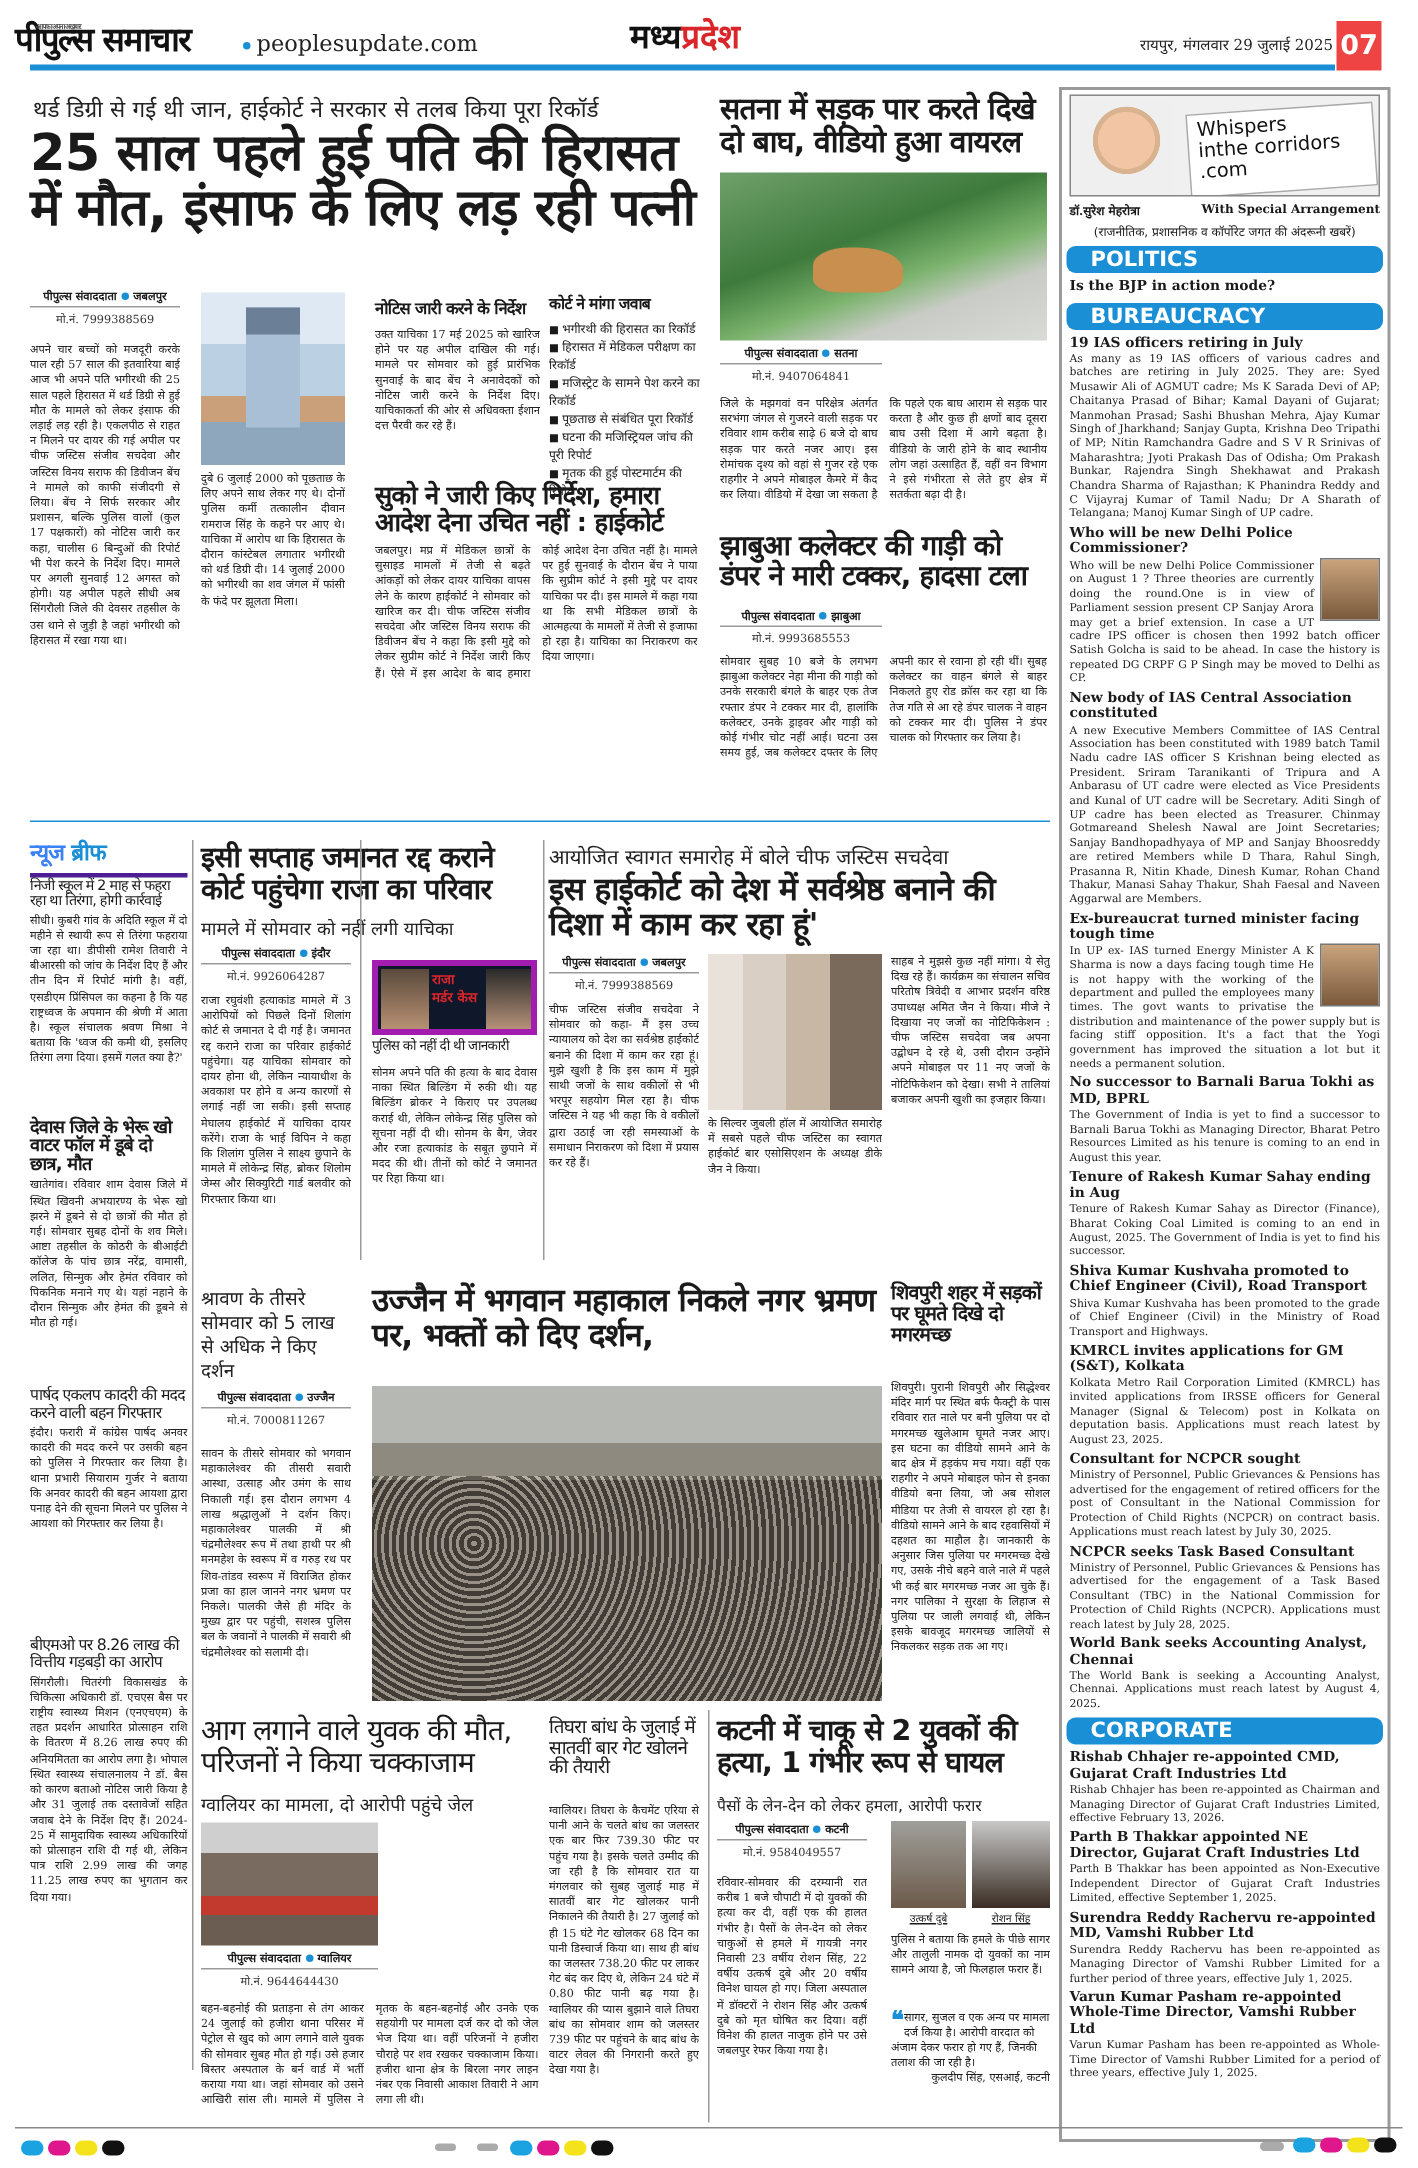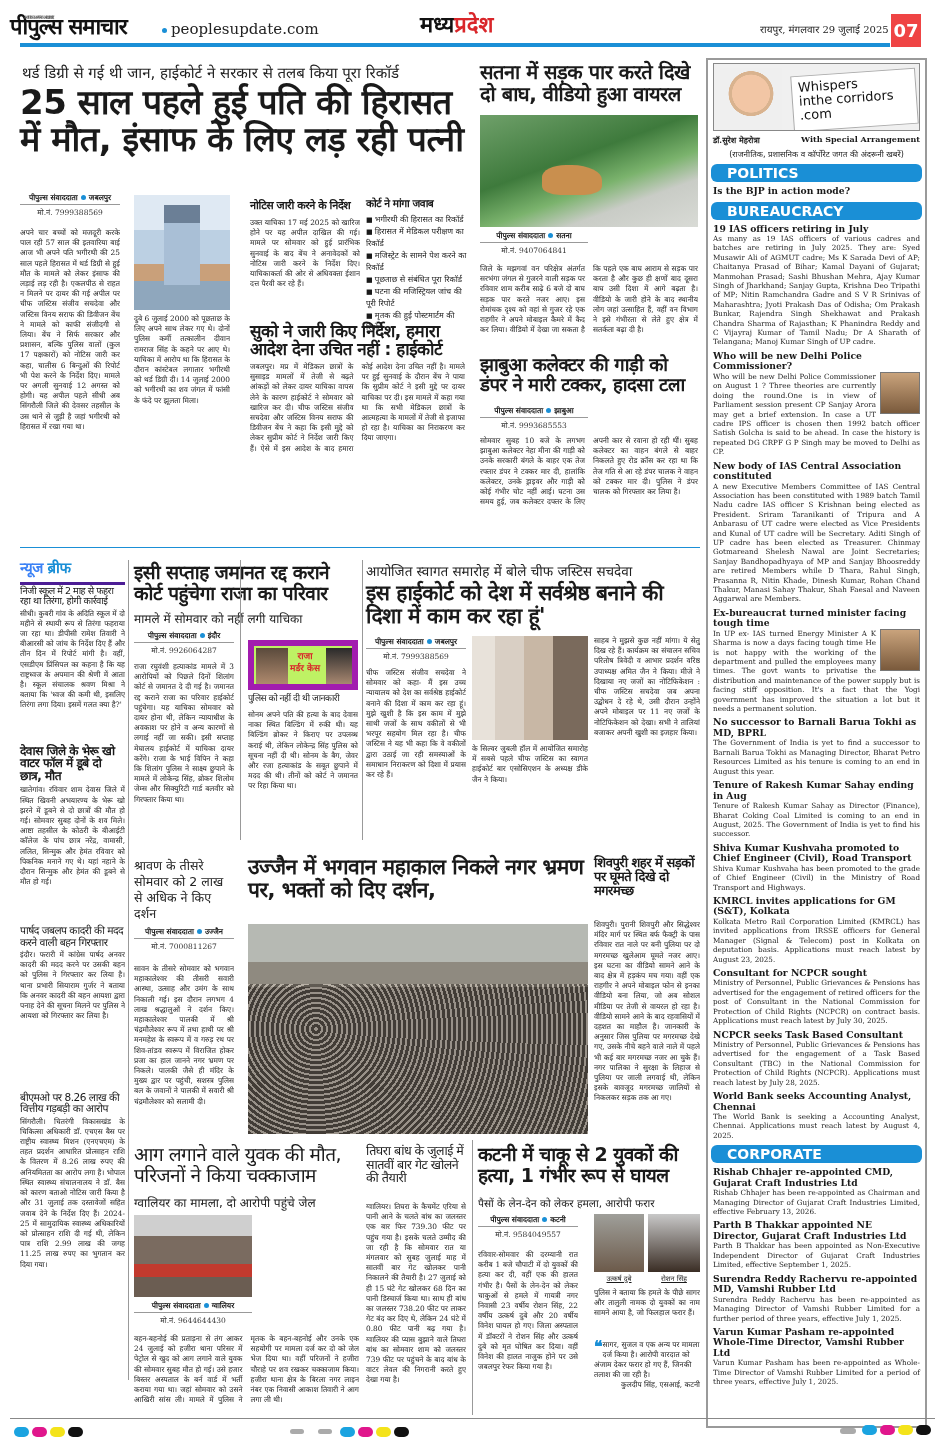--- a/index.html
+++ b/index.html
@@ -124,7 +124,7 @@
   <div class="mob">मो.नं. 9926064287</div>
 </div>
 <div class="abs body" style="left:134px;top:662px;width:100px;height:178px;">राजा रघुवंशी हत्याकांड मामले में 3 आरोपियों को पिछले दिनों शिलांग कोर्ट से जमानत दे दी गई है। जमानत रद्द कराने राजा का परिवार हाईकोर्ट पहुंचेगा। यह याचिका सोमवार को दायर होना थी, लेकिन न्यायाधीश के अवकाश पर होने व अन्य कारणों से लगाई नहीं जा सकी। इसी सप्ताह मेघालय हाईकोर्ट में याचिका दायर करेंगे। राजा के भाई विपिन ने कहा कि शिलांग पुलिस ने साक्ष्य छुपाने के मामले में लोकेन्द्र सिंह, ब्रोकर शिलोम जेम्स और सिक्युरिटी गार्ड बलवीर को गिरफ्तार किया था।</div>
-<div class="photo" style="left:248px;top:640px;width:110px;height:50px;background:#bef264;border:6px solid #a21caf;text-align:center;">
+<div class="photo" style="left:248px;top:640px;width:110px;height:50px;background:#0f172a;border:4px solid #a21caf;">
   <div style="position:absolute;left:2px;top:2px;width:32px;height:46px;background:linear-gradient(#5a4a3c,#c69b7b);"></div>
   <div style="position:absolute;left:36px;top:4px;width:30px;color:#d9262a;font-family:'DejaVu Sans',sans-serif;font-weight:bold;font-size:9px;line-height:12px;">राजा मर्डर केस</div>
   <div style="position:absolute;left:72px;top:2px;width:36px;height:46px;background:linear-gradient(#2a2a2a,#caa184);"></div>

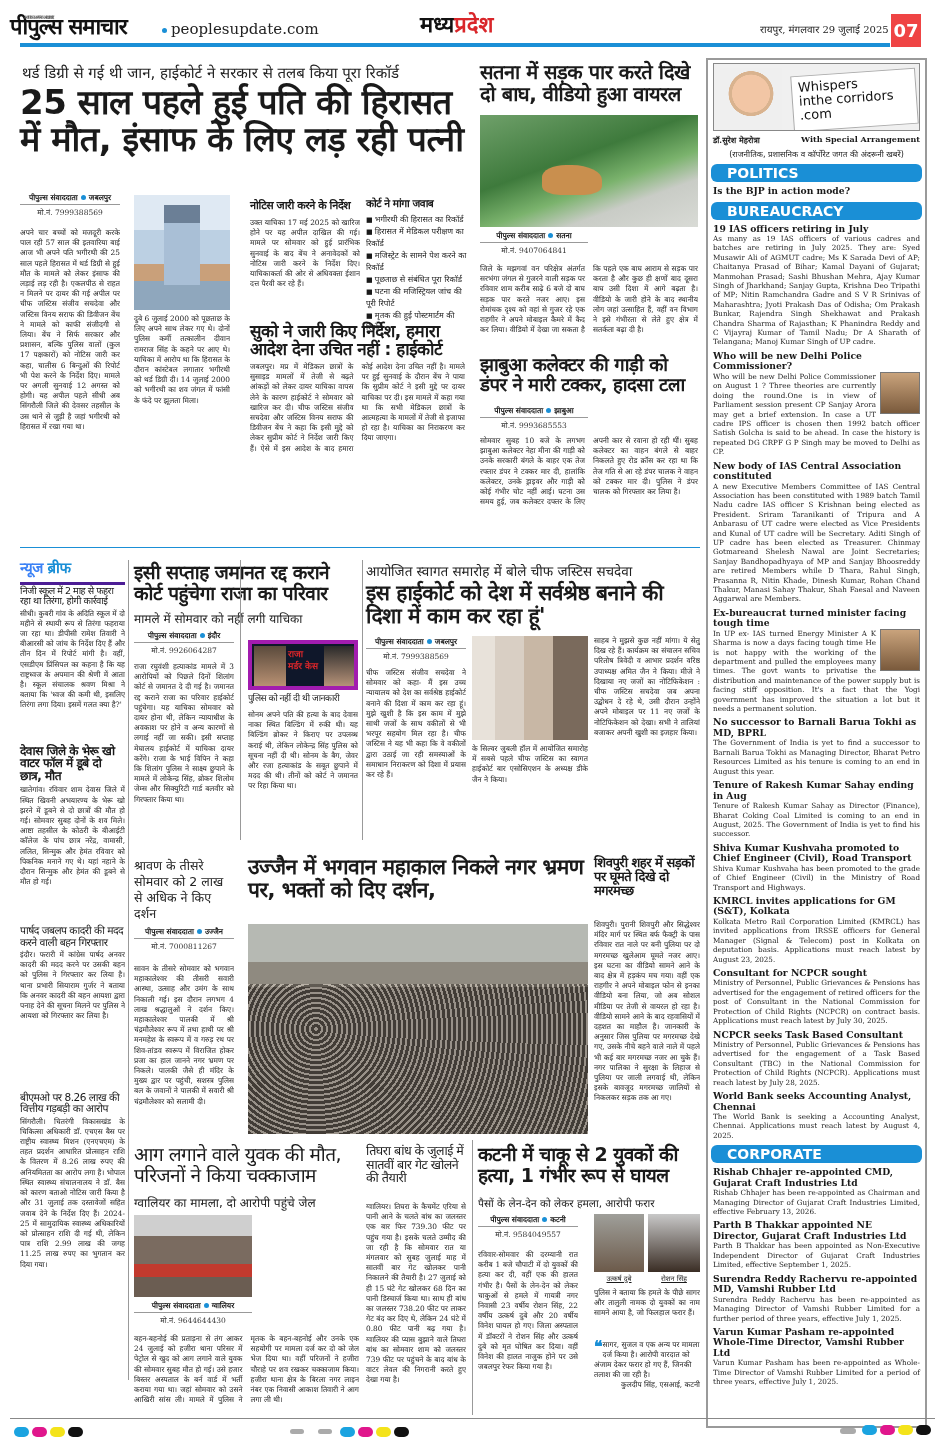--- a/index.html
+++ b/index.html
@@ -143,7 +143,7 @@
 <div class="abs body" style="left:472px;top:744px;width:116px;height:94px;">के सिल्वर जुबली हॉल में आयोजित समारोह में सबसे पहले चीफ जस्टिस का स्वागत हाईकोर्ट बार एसोसिएशन के अध्यक्ष डीके जैन ने किया।</div>
 <div class="abs body" style="left:594px;top:636px;width:106px;height:202px;">साहब ने मुझसे कुछ नहीं मांगा। ये सेतु दिख रहे हैं। कार्यक्रम का संचालन सचिव परितोष त्रिवेदी व आभार प्रदर्शन वरिष्ठ उपाध्यक्ष अमित जैन ने किया। मीजे ने दिखाया नए जजों का नोटिफिकेशन : चीफ जस्टिस सचदेवा जब अपना उद्बोधन दे रहे थे, उसी दौरान उन्होंने अपने मोबाइल पर 11 नए जजों के नोटिफिकेशन को देखा। सभी ने तालियां बजाकर अपनी खुशी का इजहार किया।</div>
 
-<div class="abs kicker" style="left:134px;top:858px;width:100px;font-size:12.5px;line-height:16px;">श्रावण के तीसरे सोमवार को 2 लाख से अधिक ने किए दर्शन</div>
+<div class="abs kicker" style="left:134px;top:858px;width:100px;font-size:12.5px;line-height:16px;">श्रावण के तीसरे सोमवार को 5 लाख से अधिक ने किए दर्शन</div>
 <div class="abs" style="left:134px;top:926px;width:100px;">
   <div class="byline"><span>पीपुल्स संवाददाता</span><span class="dot"></span><span>उज्जैन</span></div>
   <div class="mob">मो.नं. 7000811267</div>

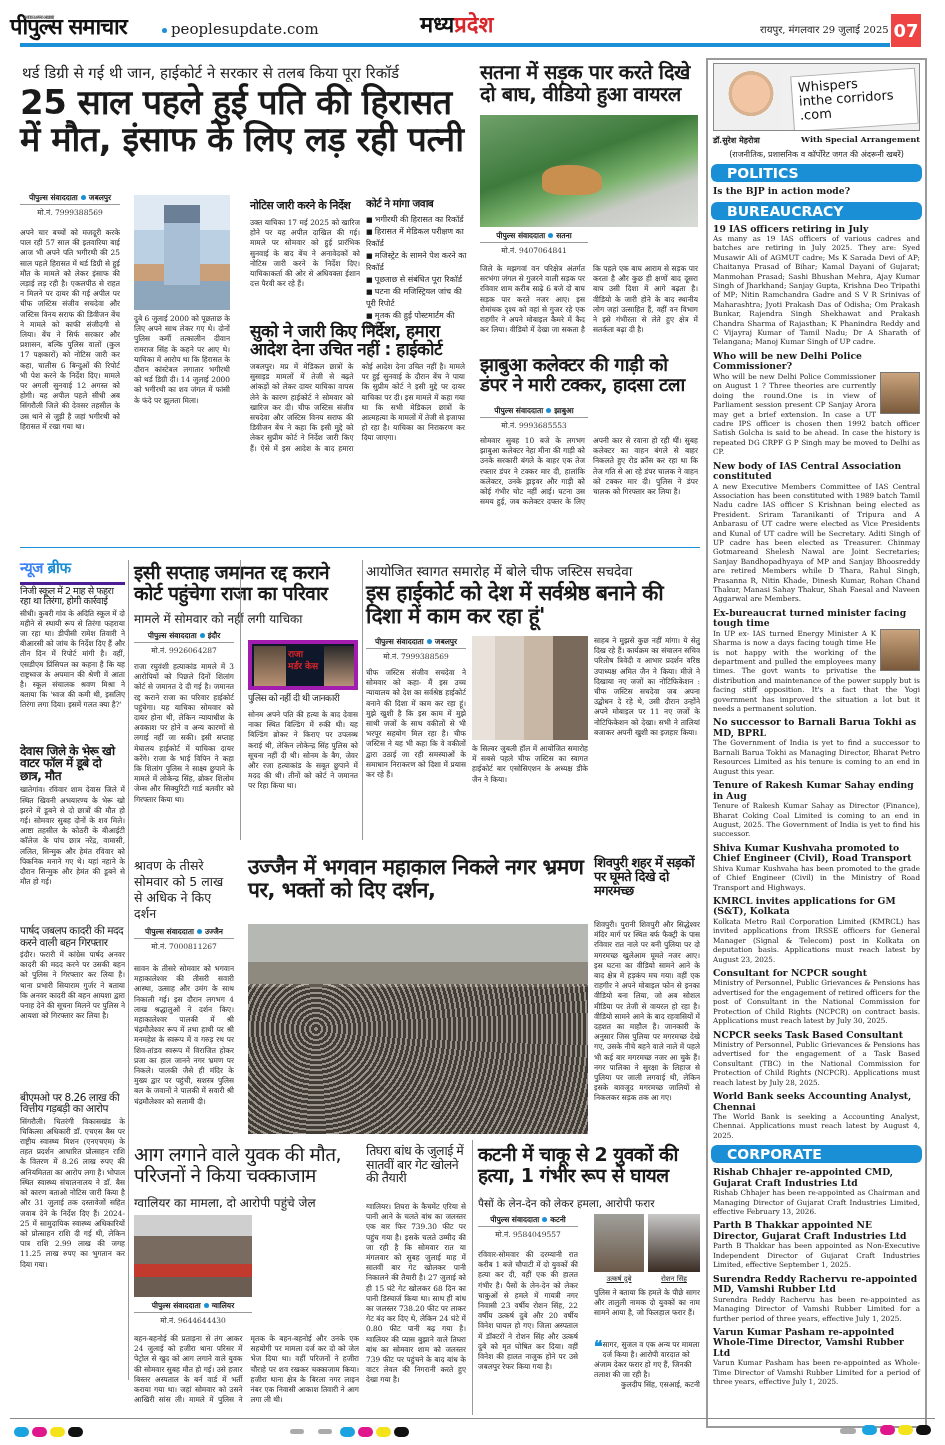--- a/index.html
+++ b/index.html
@@ -110,7 +110,7 @@
   <div class="body" style="height:128px;margin-top:2px;">सीधी। कुबरी गांव के अदिति स्कूल में दो महीने से स्थायी रूप से तिरंगा फहराया जा रहा था। डीपीसी रामेश तिवारी ने बीआरसी को जांच के निर्देश दिए हैं और तीन दिन में रिपोर्ट मांगी है। वहीं, एसडीएम प्रिंसिपल का कहना है कि यह राष्ट्रध्वज के अपमान की श्रेणी में आता है। स्कूल संचालक श्रवण मिश्रा ने बताया कि 'ध्वज की कमी थी, इसलिए तिरंगा लगा दिया। इसमें गलत क्या है?'</div>
   <div class="hl" style="font-size:12px;font-weight:bold;margin-top:8px;">देवास जिले के भेरू खो वाटर फॉल में डूबे दो छात्र, मौत</div>
   <div class="body" style="height:132px;margin-top:2px;">खातेगांव। रविवार शाम देवास जिले में स्थित खिवनी अभयारण्य के भेरू खो झरने में डूबने से दो छात्रों की मौत हो गई। सोमवार सुबह दोनों के शव मिले। आष्टा तहसील के कोठरी के बीआईटी कॉलेज के पांच छात्र नरेंद्र, वामासी, ललित, सिन्मुक और हेमंत रविवार को पिकनिक मनाने गए थे। यहां नहाने के दौरान सिन्मुक और हेमंत की डूबने से मौत हो गई।</div>
-  <div class="hl" style="font-size:10.5px;font-weight:normal;margin-top:8px;">पार्षद जबलप कादरी की मदद करने वाली बहन गिरफ्तार</div>
+  <div class="hl" style="font-size:10.5px;font-weight:normal;margin-top:8px;">पार्षद एकलप कादरी की मदद करने वाली बहन गिरफ्तार</div>
   <div class="body" style="height:134px;margin-top:2px;">इंदौर। फरारी में कांग्रेस पार्षद अनवर कादरी की मदद करने पर उसकी बहन को पुलिस ने गिरफ्तार कर लिया है। थाना प्रभारी सियाराम गुर्जर ने बताया कि अनवर कादरी की बहन आयशा द्वारा पनाह देने की सूचना मिलने पर पुलिस ने आयशा को गिरफ्तार कर लिया है।</div>
   <div class="hl" style="font-size:10.5px;font-weight:normal;margin-top:8px;">बीएमओ पर 8.26 लाख की वित्तीय गड़बड़ी का आरोप</div>
   <div class="body" style="height:180px;margin-top:2px;">सिंगरौली। चितरंगी विकासखंड के चिकित्सा अधिकारी डॉ. एचएस बैस पर राष्ट्रीय स्वास्थ्य मिशन (एनएचएम) के तहत प्रदर्शन आधारित प्रोत्साहन राशि के वितरण में 8.26 लाख रुपए की अनियमितता का आरोप लगा है। भोपाल स्थित स्वास्थ्य संचालनालय ने डॉ. बैस को कारण बताओ नोटिस जारी किया है और 31 जुलाई तक दस्तावेजों सहित जवाब देने के निर्देश दिए हैं। 2024-25 में सामुदायिक स्वास्थ्य अधिकारियों को प्रोत्साहन राशि दी गई थी, लेकिन पात्र राशि 2.99 लाख की जगह 11.25 लाख रुपए का भुगतान कर दिया गया।</div>

